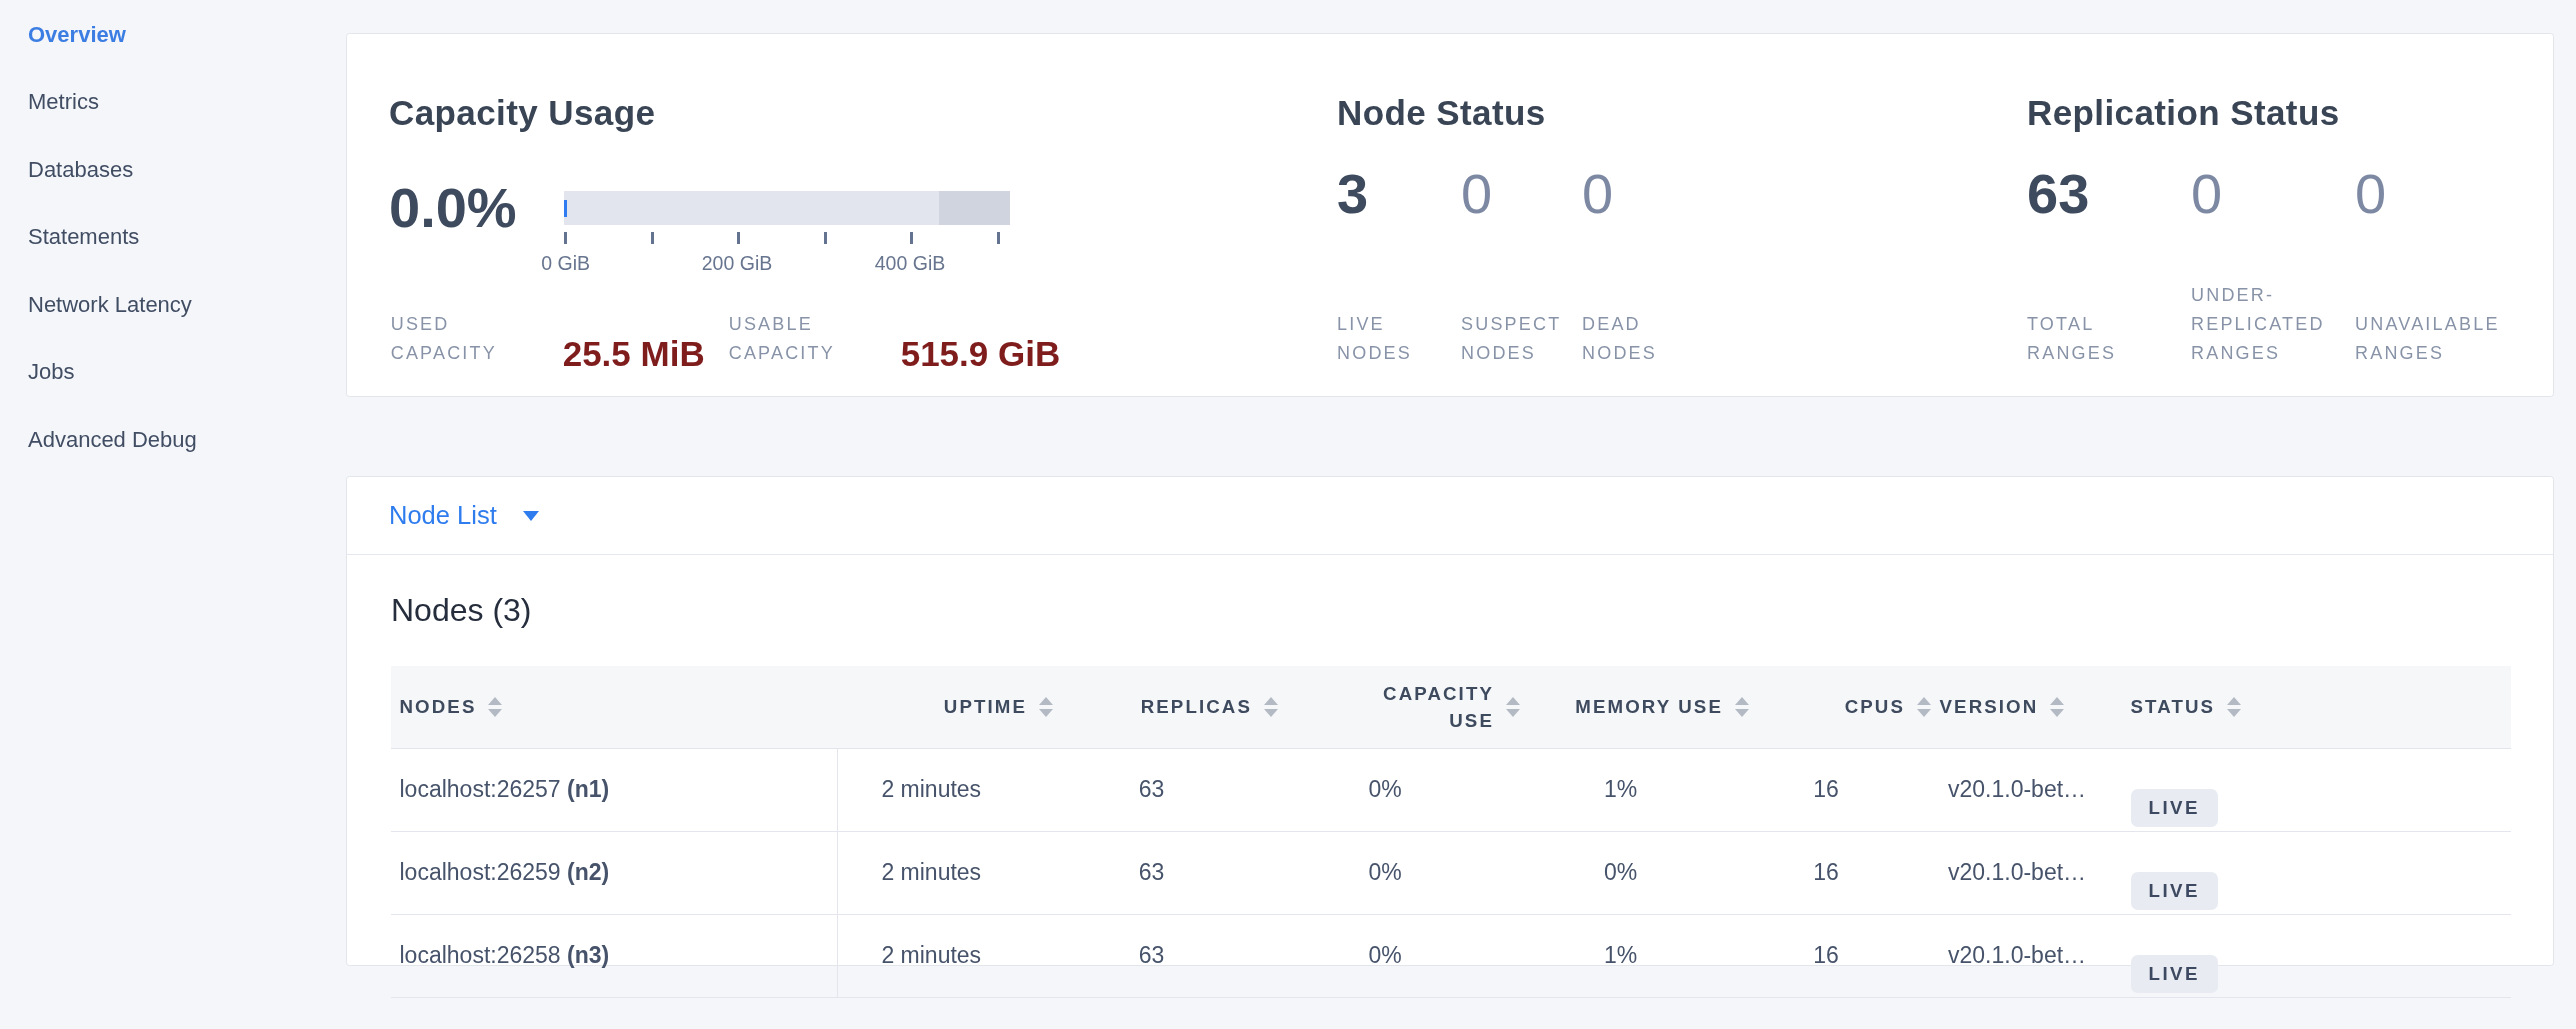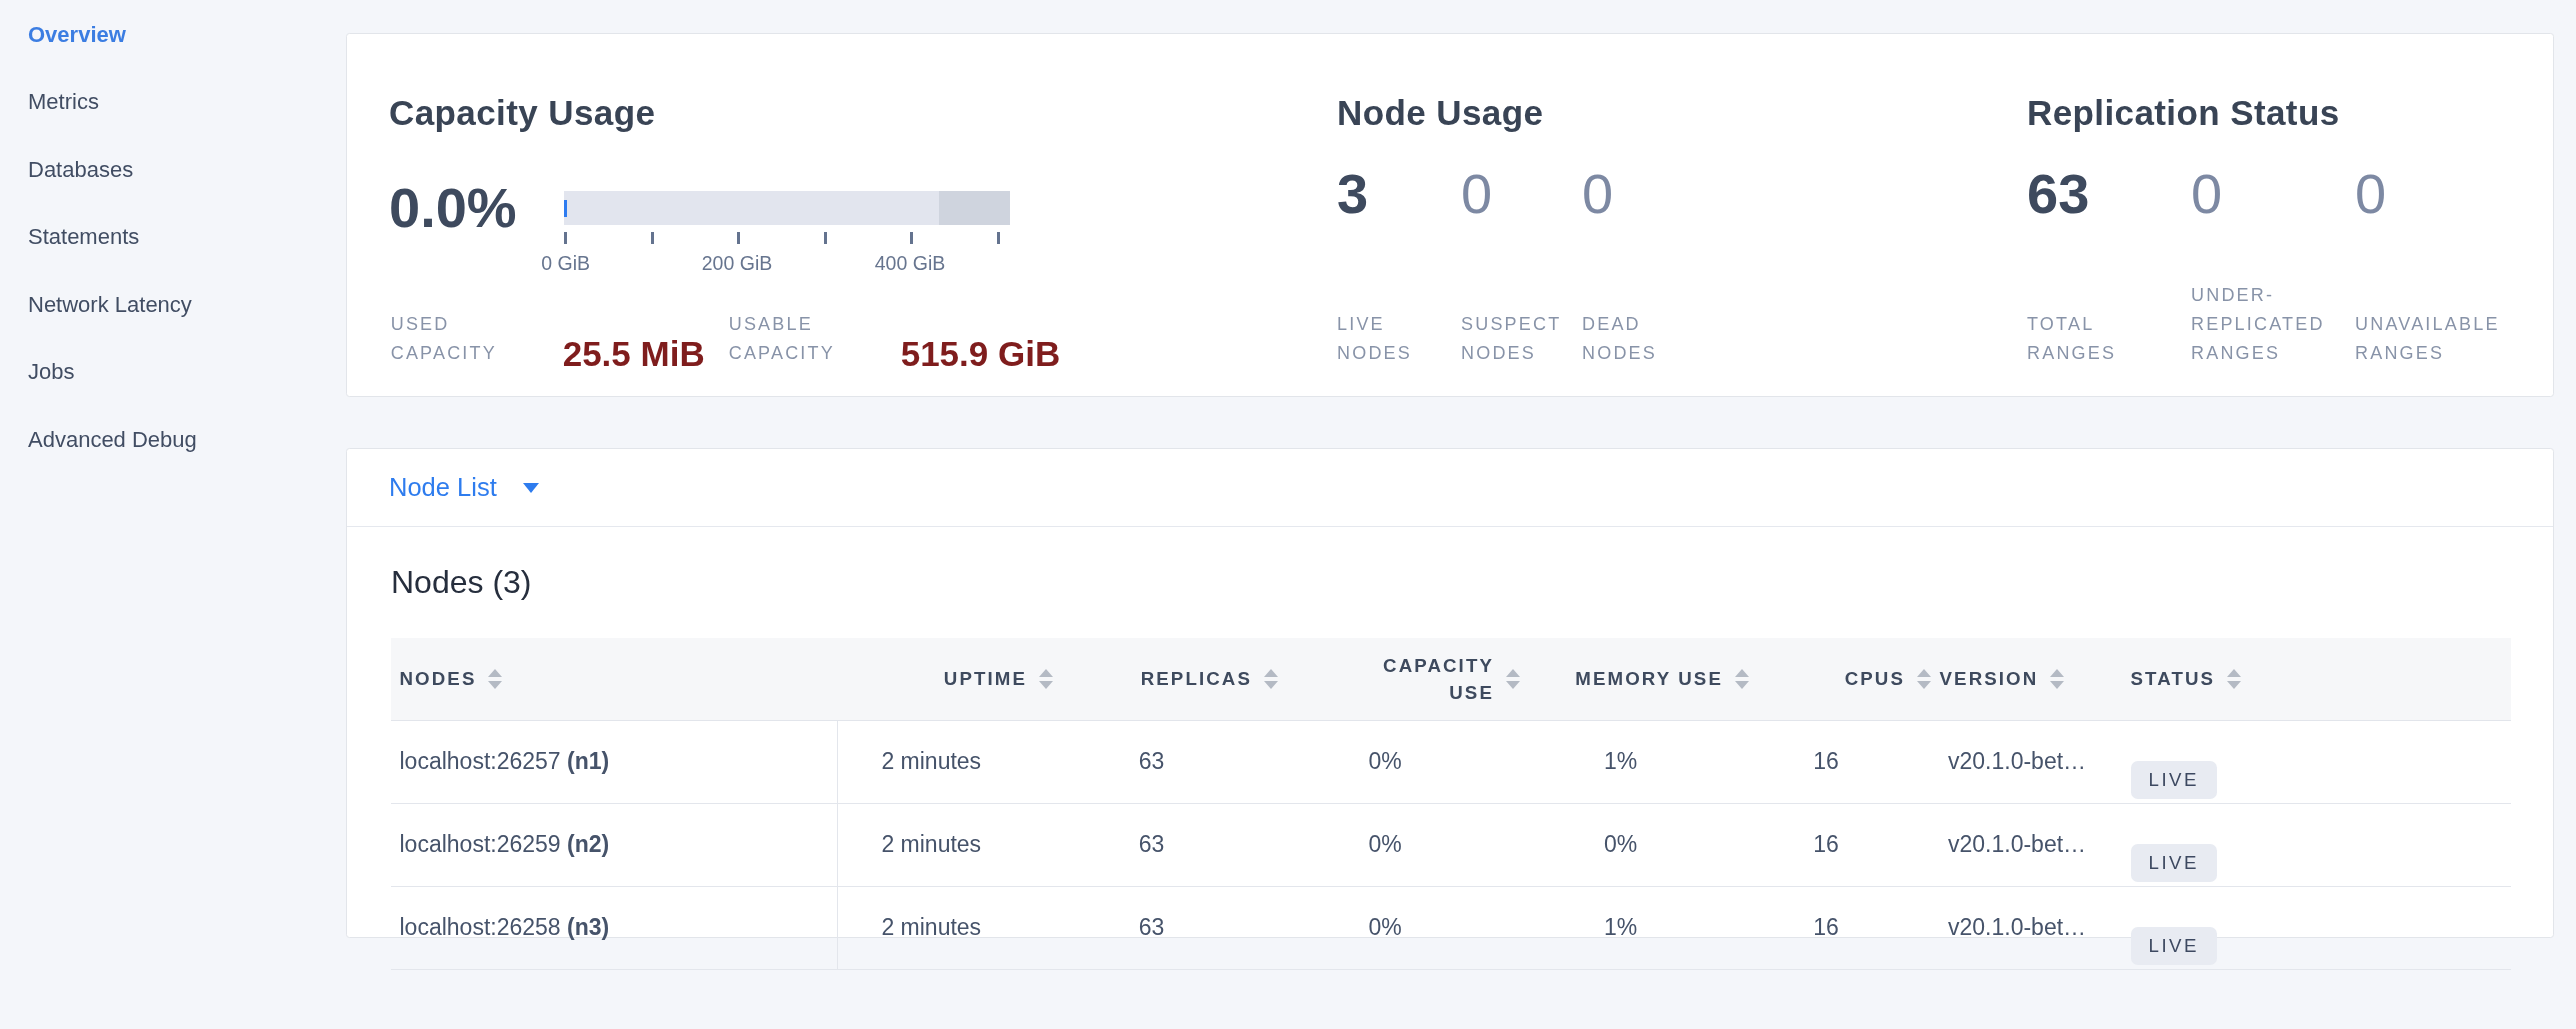--- a/index.html
+++ b/index.html
@@ -140,7 +140,7 @@
   </div>
 
   <div class="panel" id="panel-nodes">
-    <h2 class="panel-title">Node Usage</h2>
+    <h2 class="panel-title">Node Status</h2>
     <div class="stat-cols">
       <div class="stat-col" style="left:0; width:119px">
         <div class="big-num">3</div>

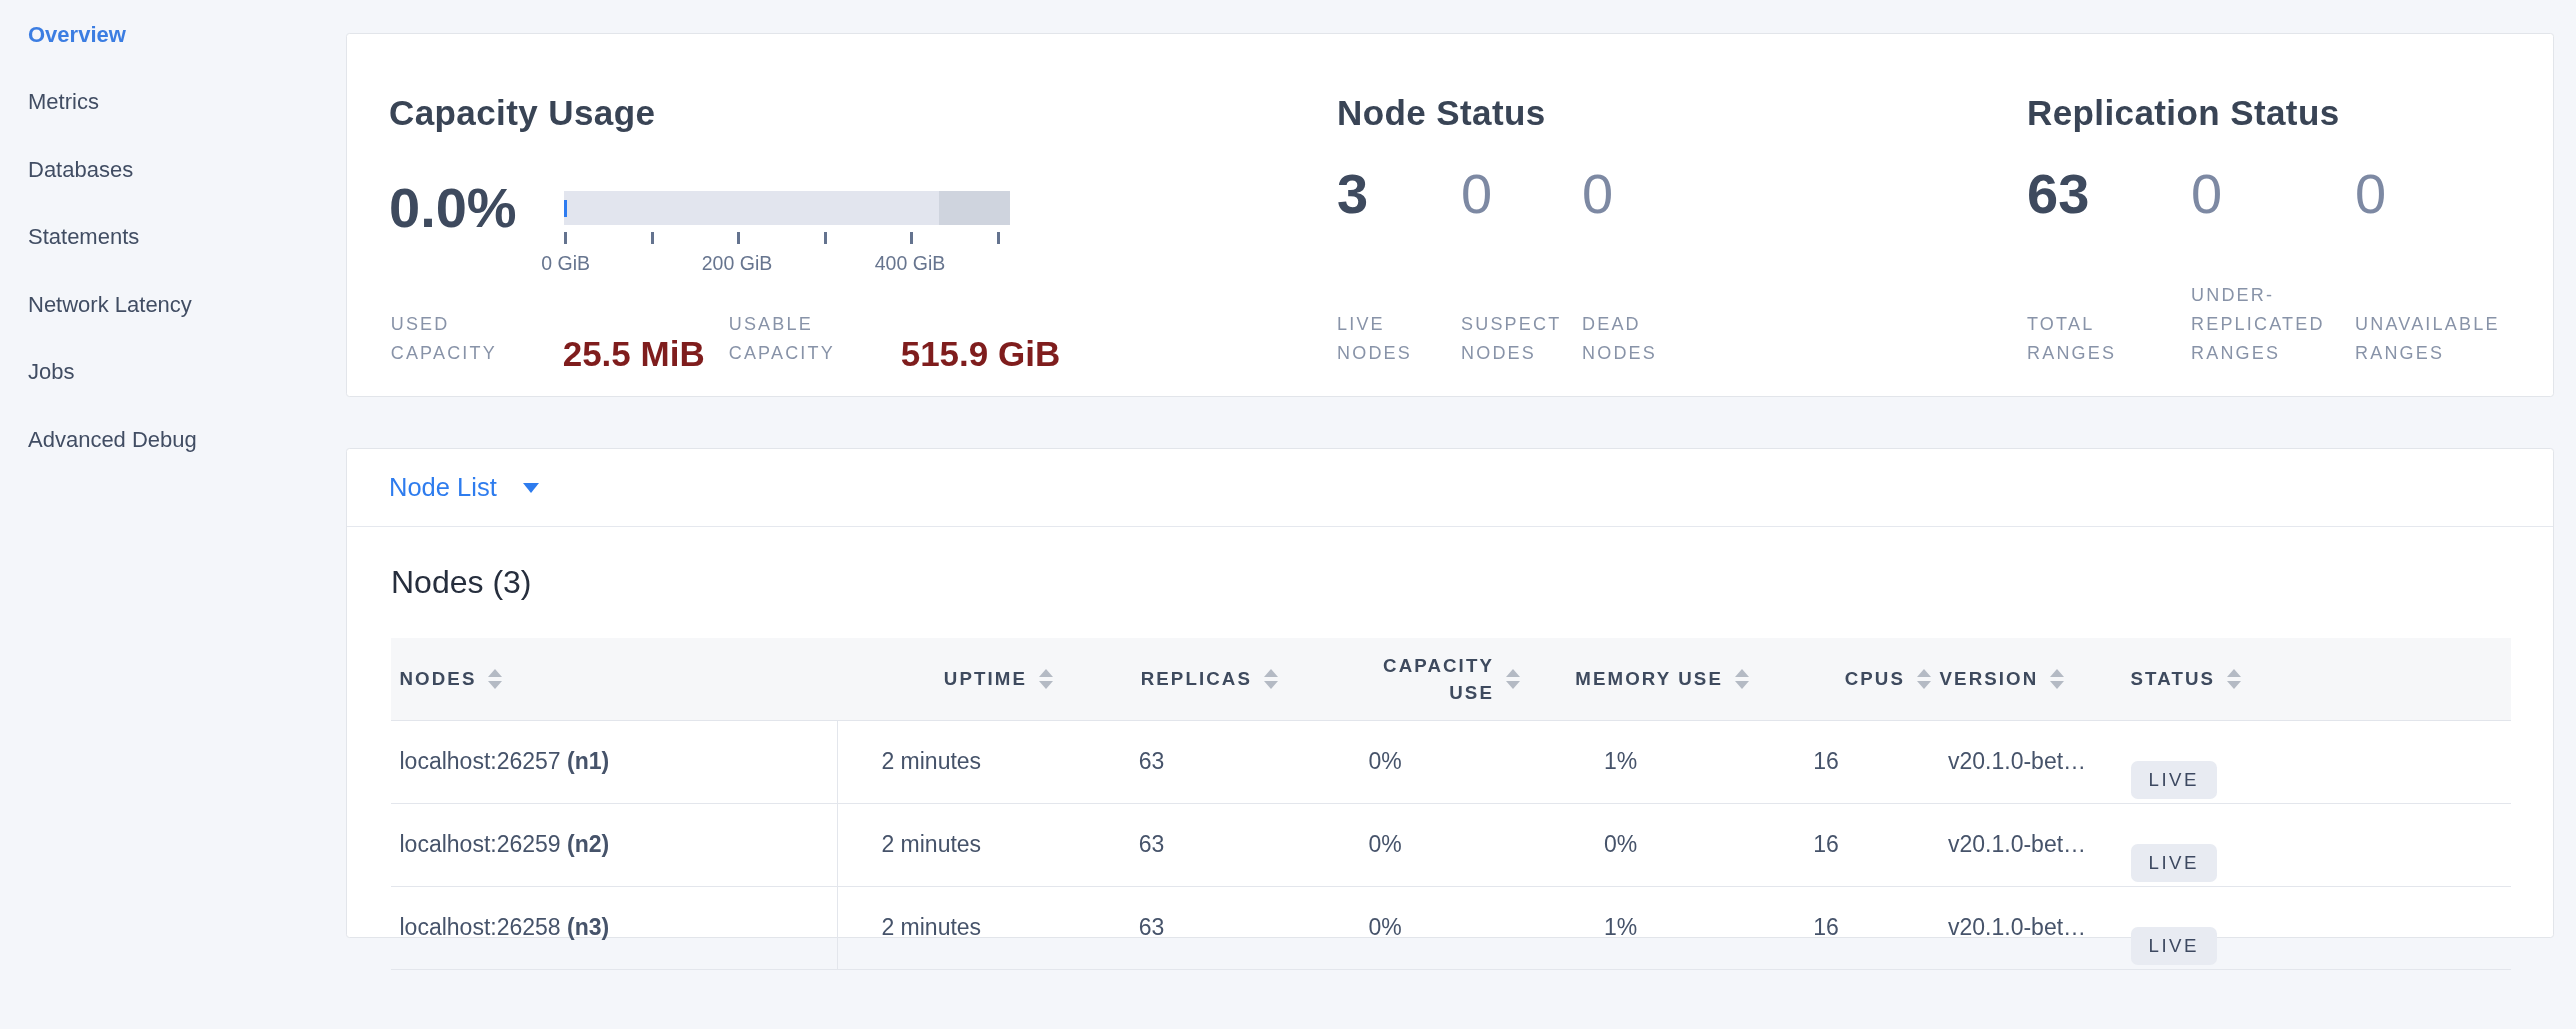--- a/index.html
+++ b/index.html
@@ -25,7 +25,7 @@
     border:1.7px solid #e2e5ea; border-radius:3.4px;
   }
   #card-summary { left:346px; top:33px; width:2208px; height:364px; }
-  #card-nodelist { left:346px; top:448px; width:2208px; height:490px; }
+  #card-nodelist { left:346px; top:476px; width:2208px; height:490px; }
   
   .panel { position:absolute; top:0; bottom:0; }
   .panel-title { position:absolute; top:59px; font-size:35px; font-weight:600; color:#394455; letter-spacing:0.4px; }

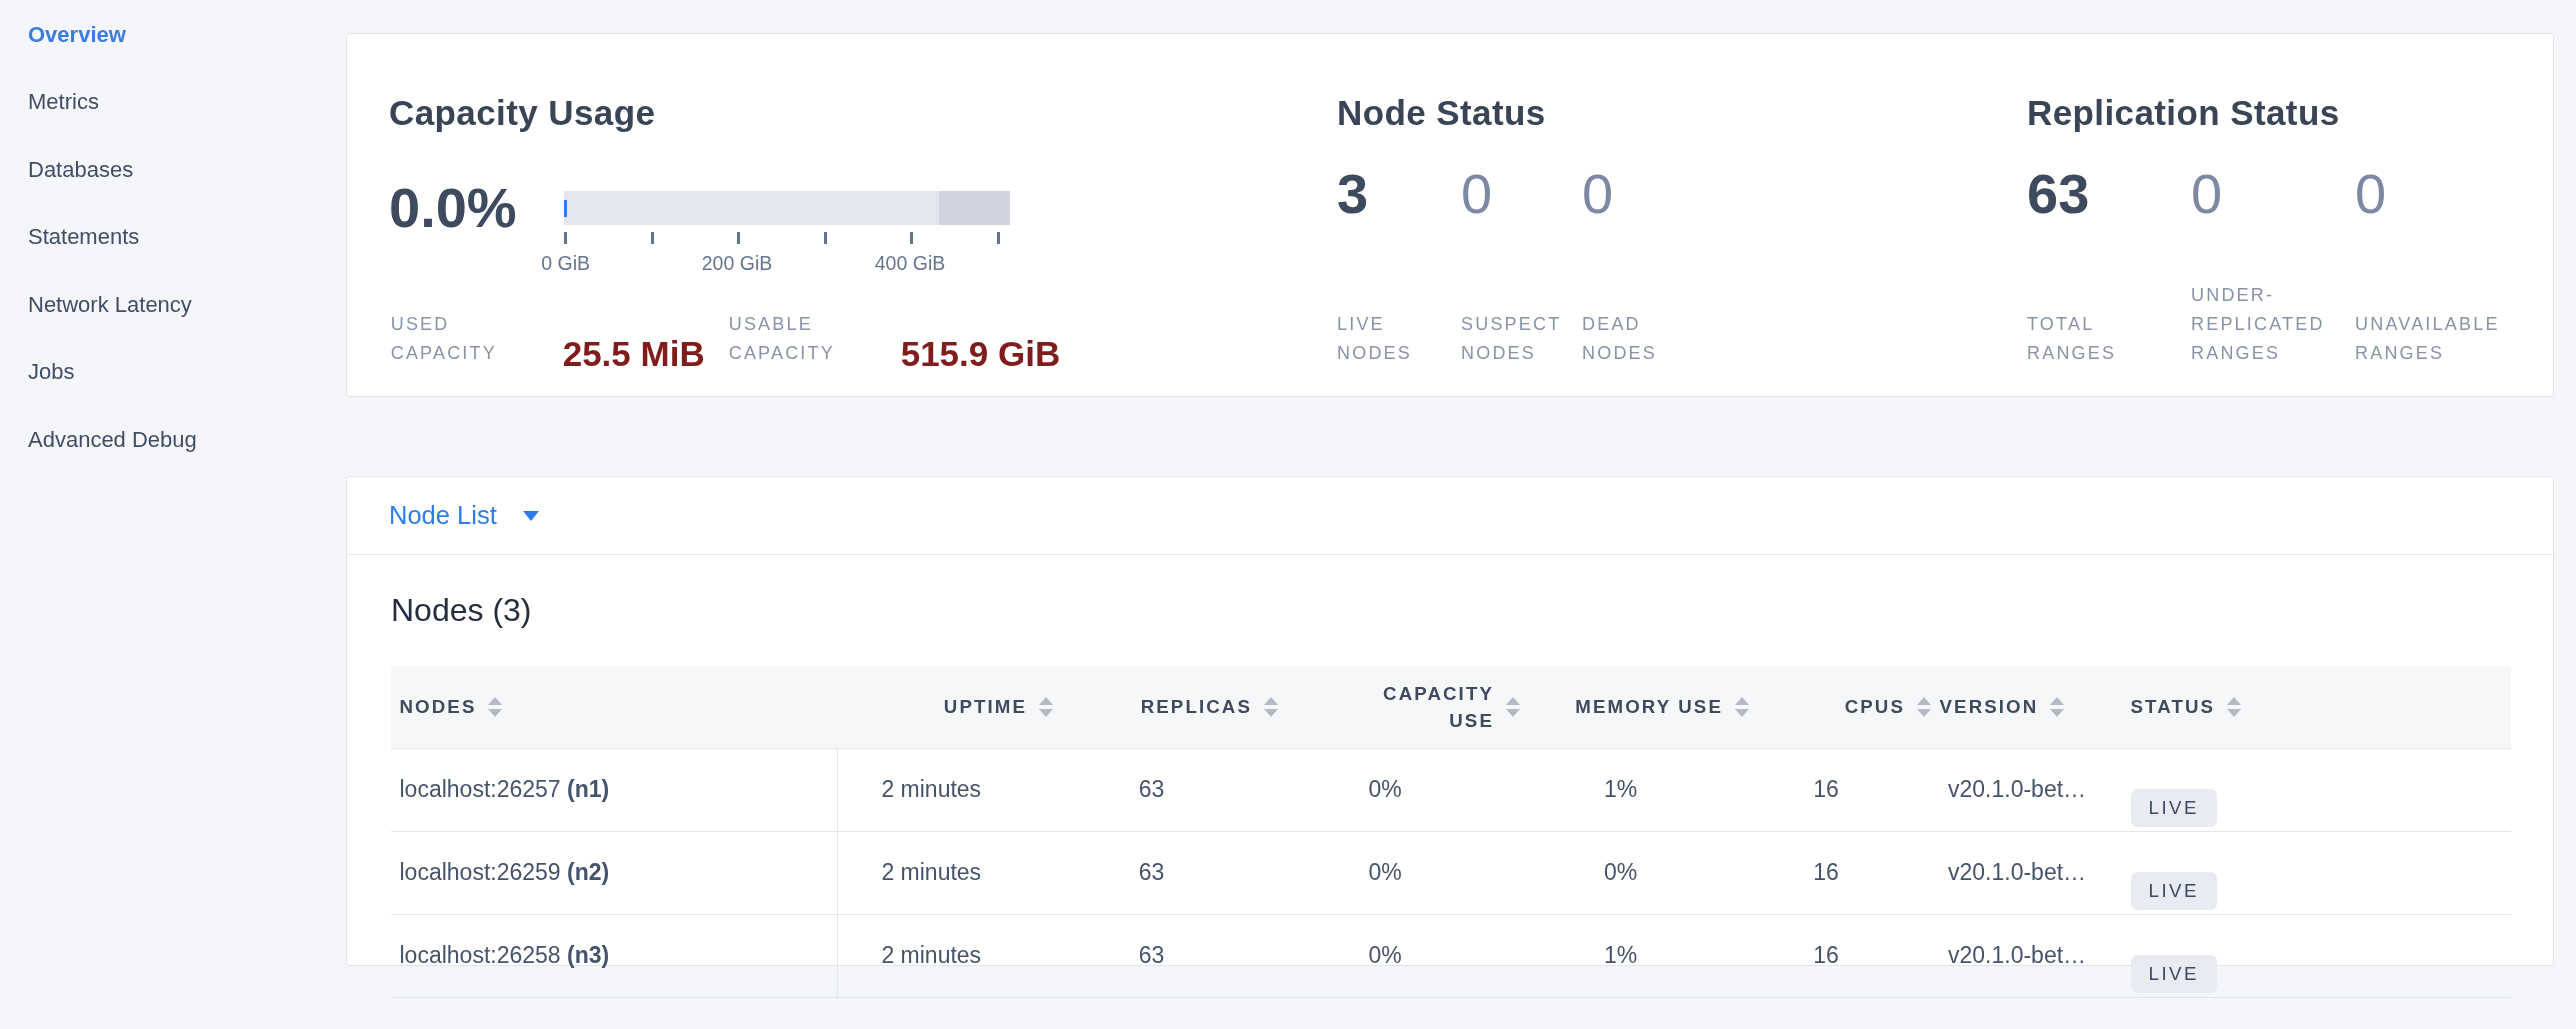--- a/index.html
+++ b/index.html
@@ -82,7 +82,7 @@
   .node-id { font-weight:700;margin-top:48px; }
   .badge {
     display:inline-block; background:#e8ebf2; border-radius:6.8px;
-    padding:9.3px 18px; font-size:18.7px; font-weight:400; letter-spacing:2.5px;
+    padding:9.3px 18px; font-size:18.7px; font-weight:700; letter-spacing:2.5px;
     color:#3d4961; line-height:1;margin-top:37px;
   }
 </style>

